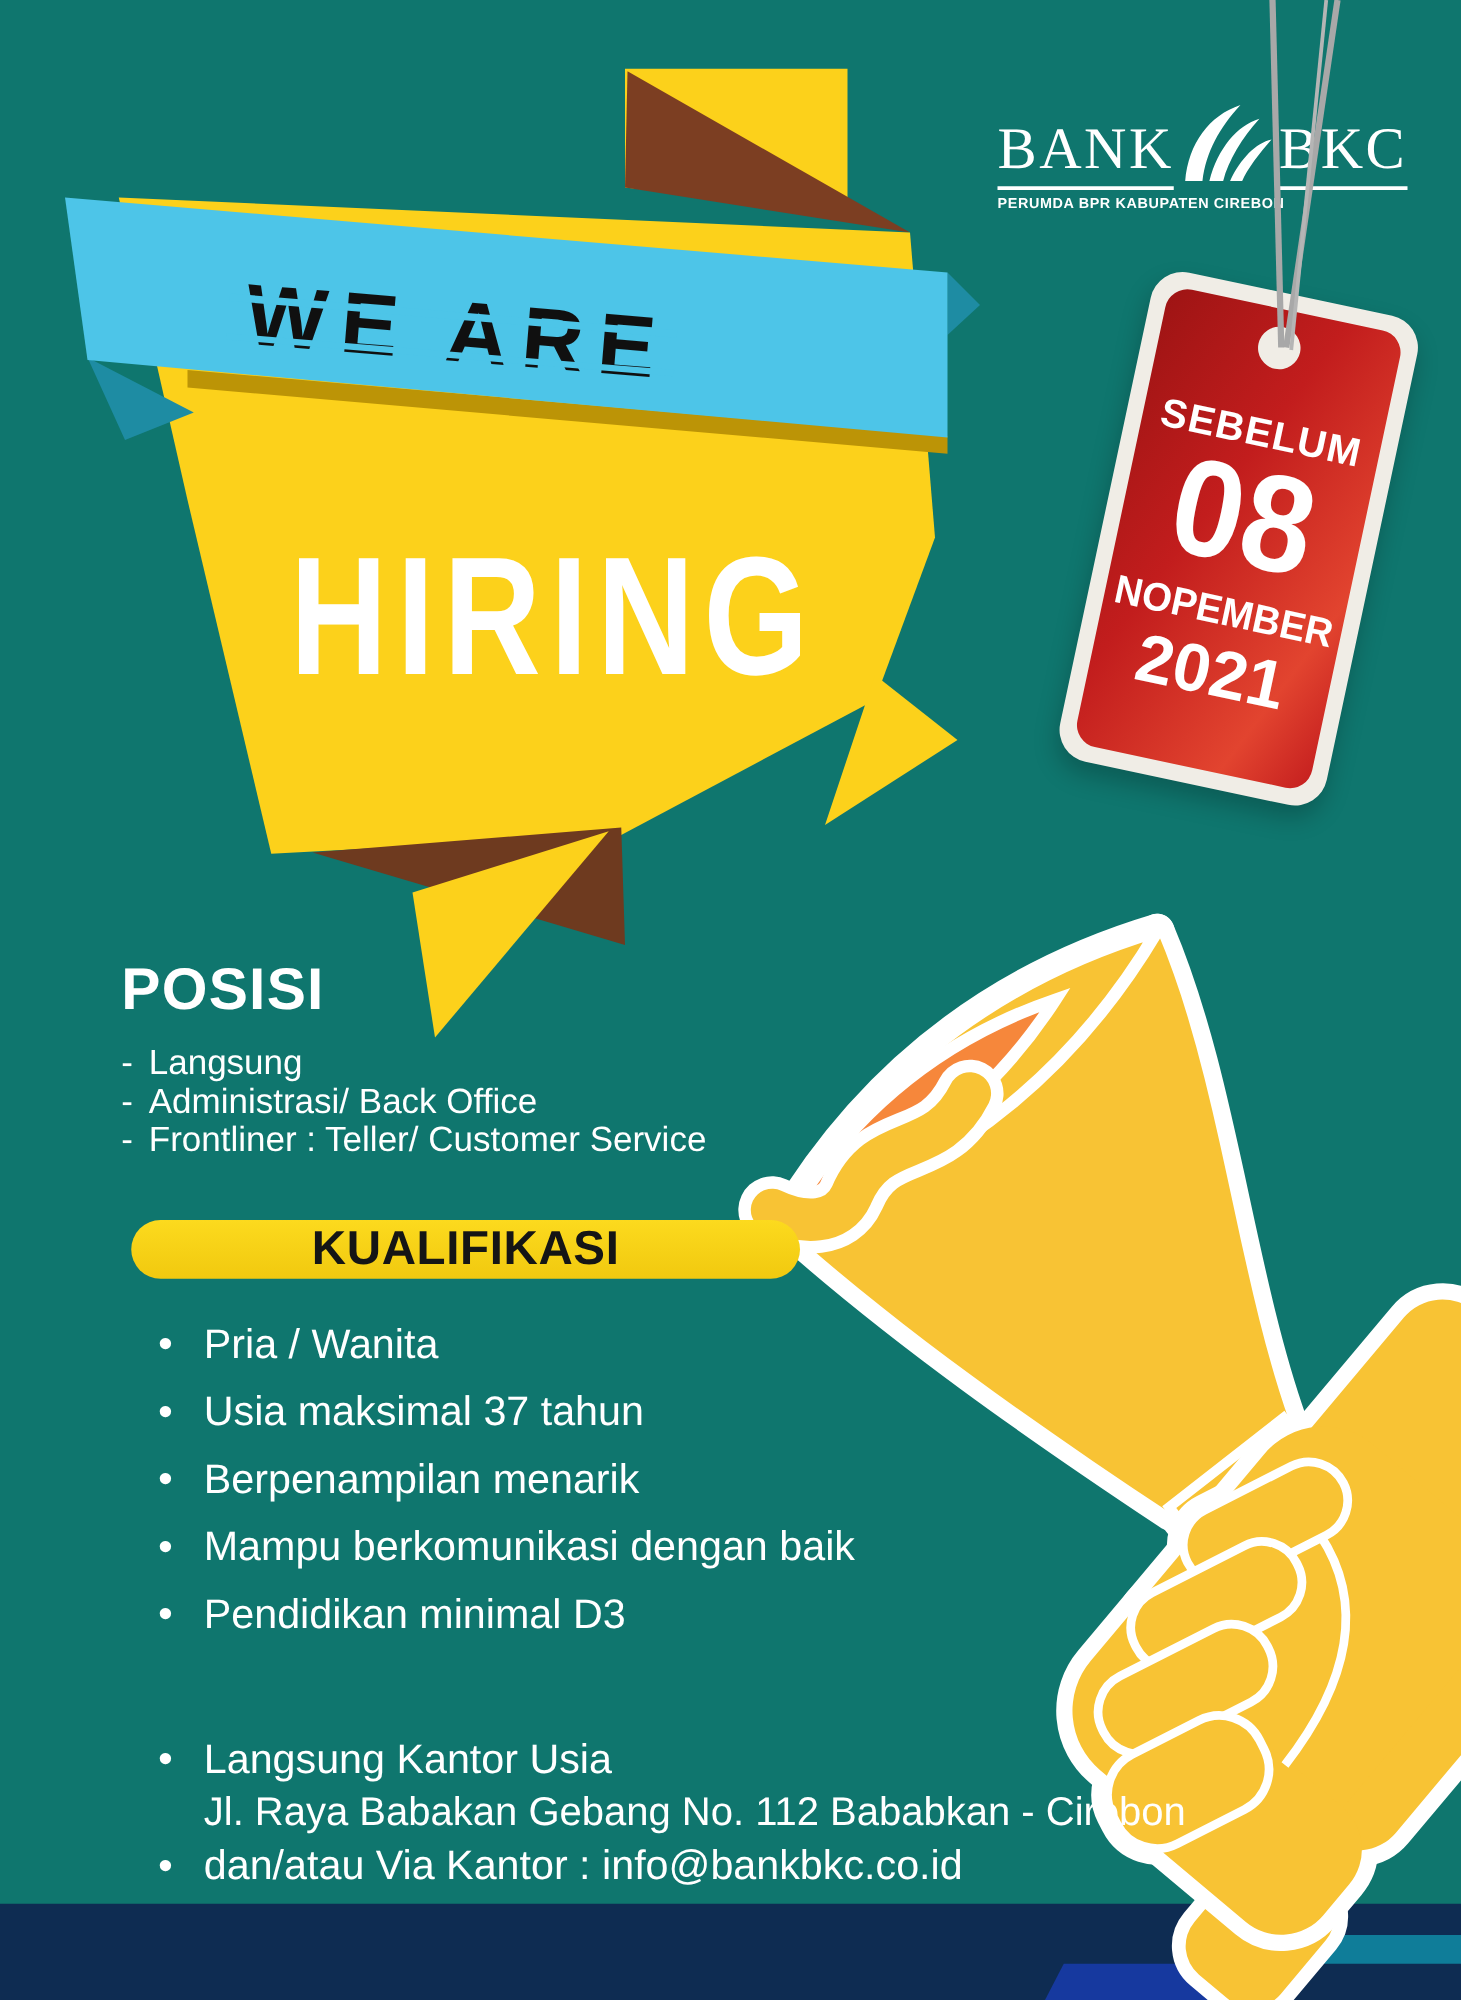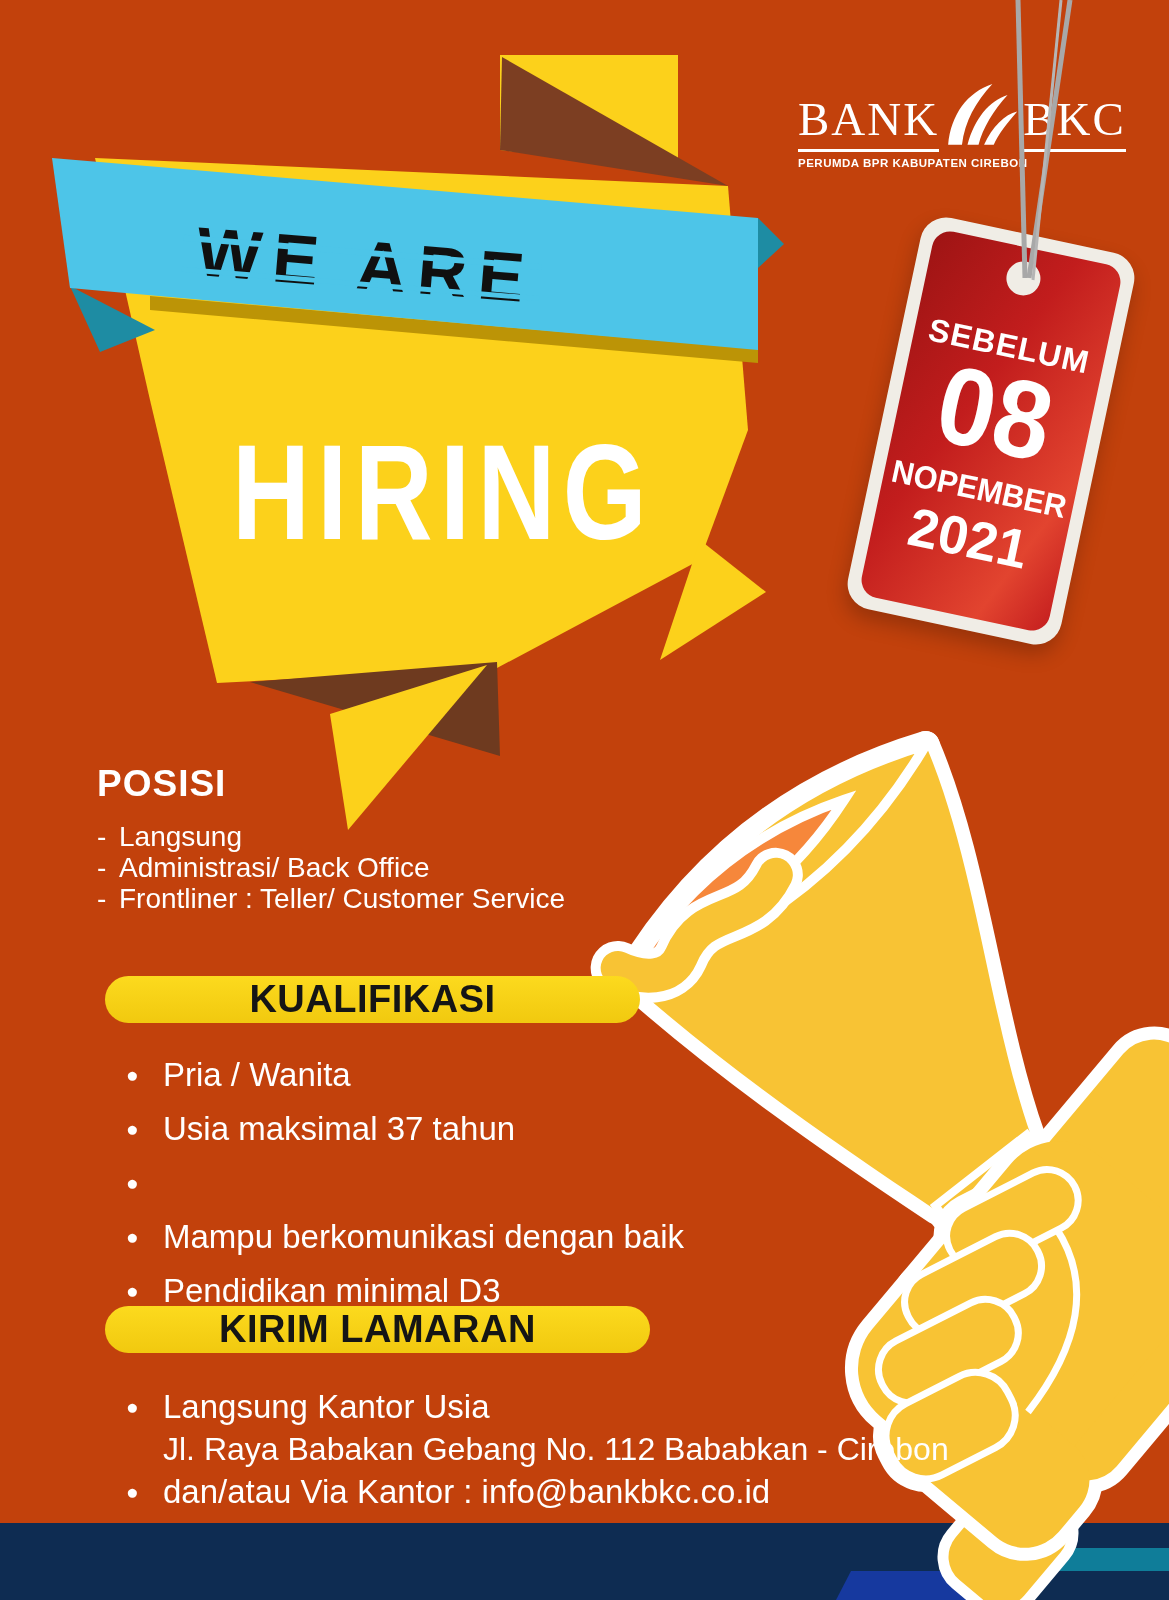--- a/index.html
+++ b/index.html
@@ -5,7 +5,7 @@
   html,body{margin:0;padding:0;background:#333;}
   .canvas{
     position:relative;width:1169px;height:1600px;overflow:hidden;
-    background:#c2410c;font-family:"Liberation Sans",sans-serif;
+    background:#0f766e;font-family:"Liberation Sans",sans-serif;
   }
   .art,.strings{position:absolute;left:0;top:0;}
   .art{z-index:0;}

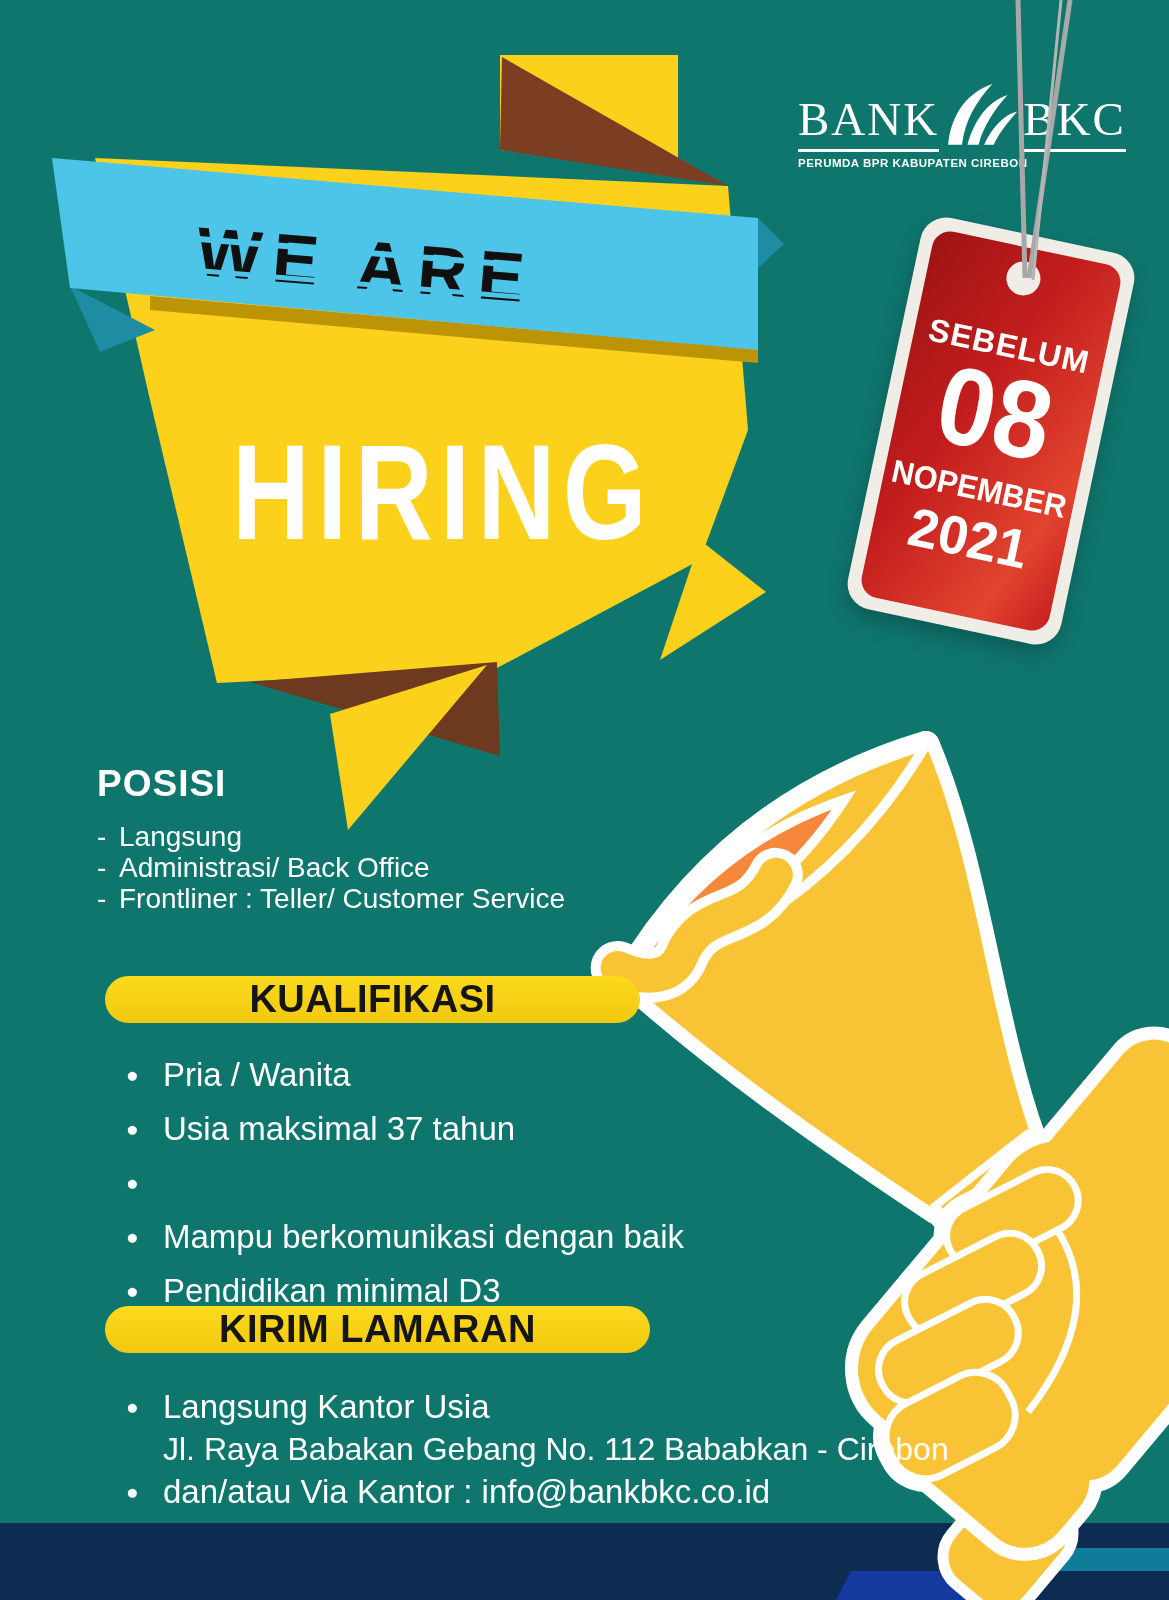--- a/index.html
+++ b/index.html
@@ -56,7 +56,7 @@
 
   
   .posisi{position:absolute;left:97px;top:763px;z-index:2;color:#fff;}
-  .posisi-title{font-size:37px;font-weight:bold;letter-spacing:1px;}
+  .posisi-title{font-size:47px;font-weight:bold;letter-spacing:1px;}
   .posisi-list{margin-top:16px;font-size:28px;line-height:31px;}
   .dash-row{display:flex;}
   .dash-row .dash{width:22px;}

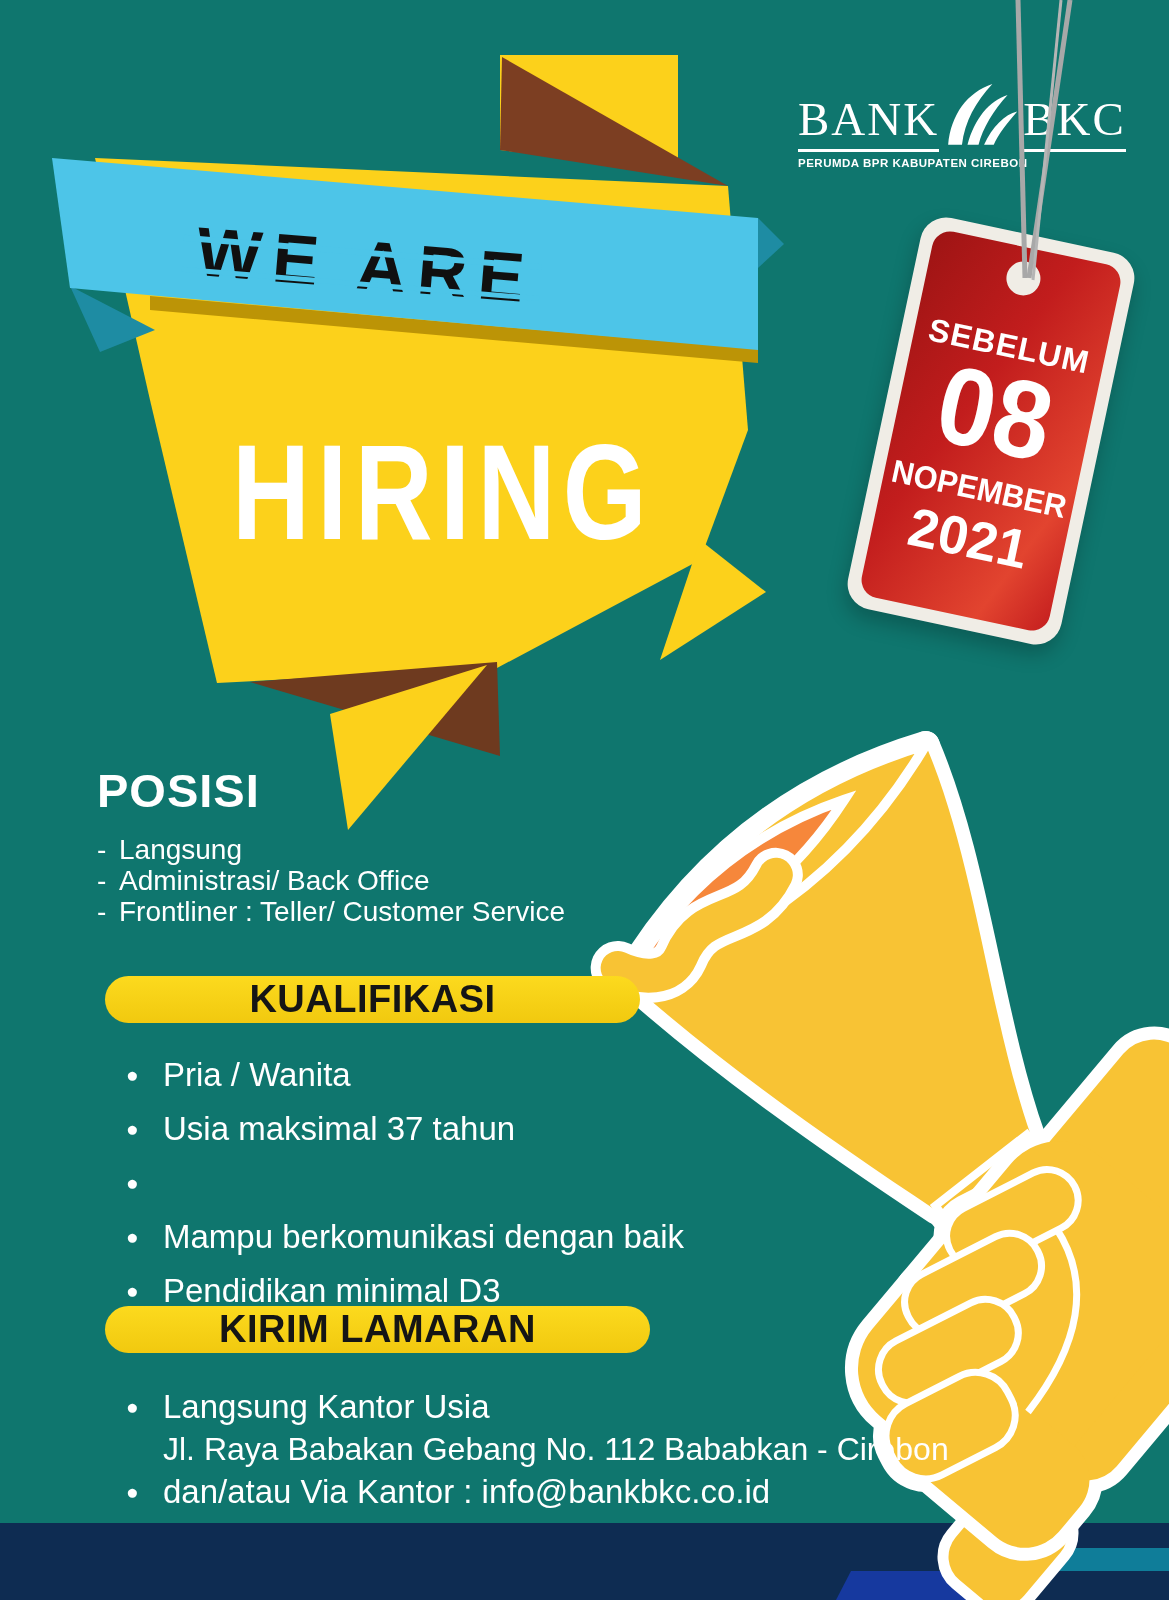--- a/index.html
+++ b/index.html
@@ -228,6 +228,7 @@
     </div>
     <div class="bullet-row">
       <span class="dot">●</span>
+      <span>Berpenampilan menarik</span>
     </div>
     <div class="bullet-row">
       <span class="dot">●</span>

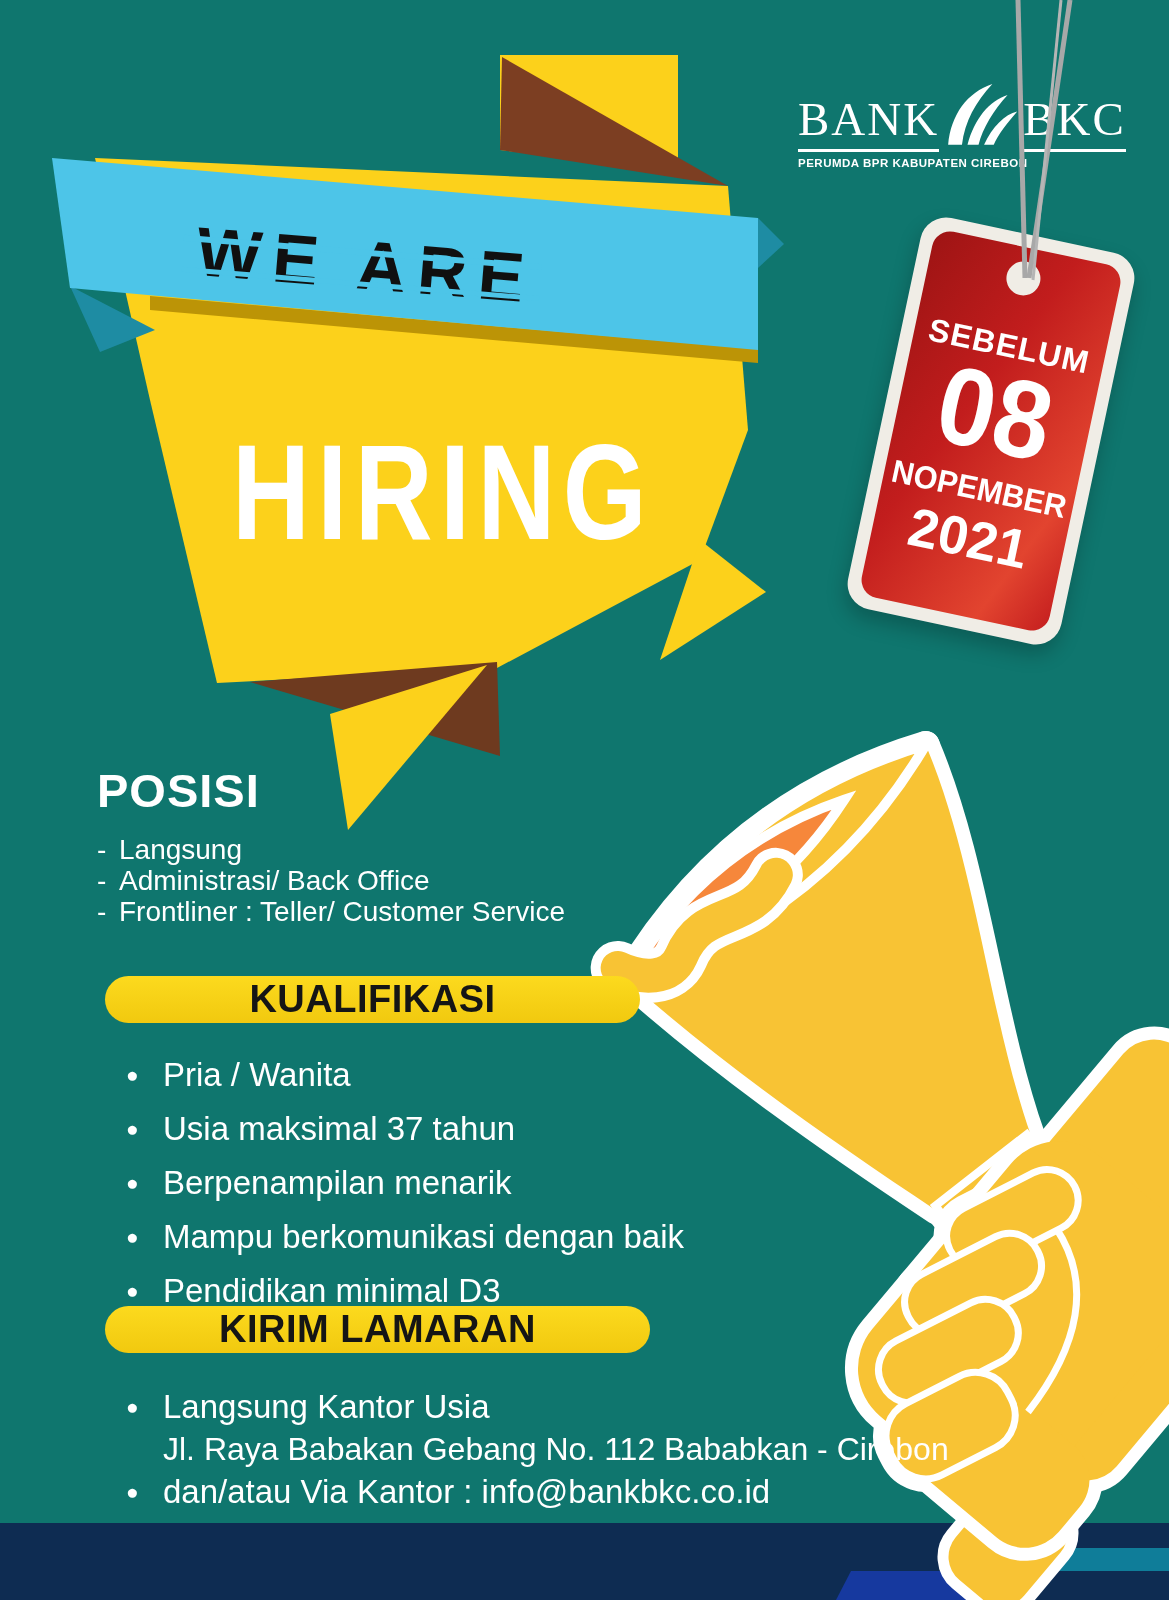--- a/index.html
+++ b/index.html
@@ -240,9 +240,6 @@
     </div>
   </div>
 
-  <div class="pill pill-kirim">
-    <span>KIRIM LAMARAN</span>
-  </div>
   <div class="kirim-list">
     <div class="bullet-row">
       <span class="dot">●</span>

